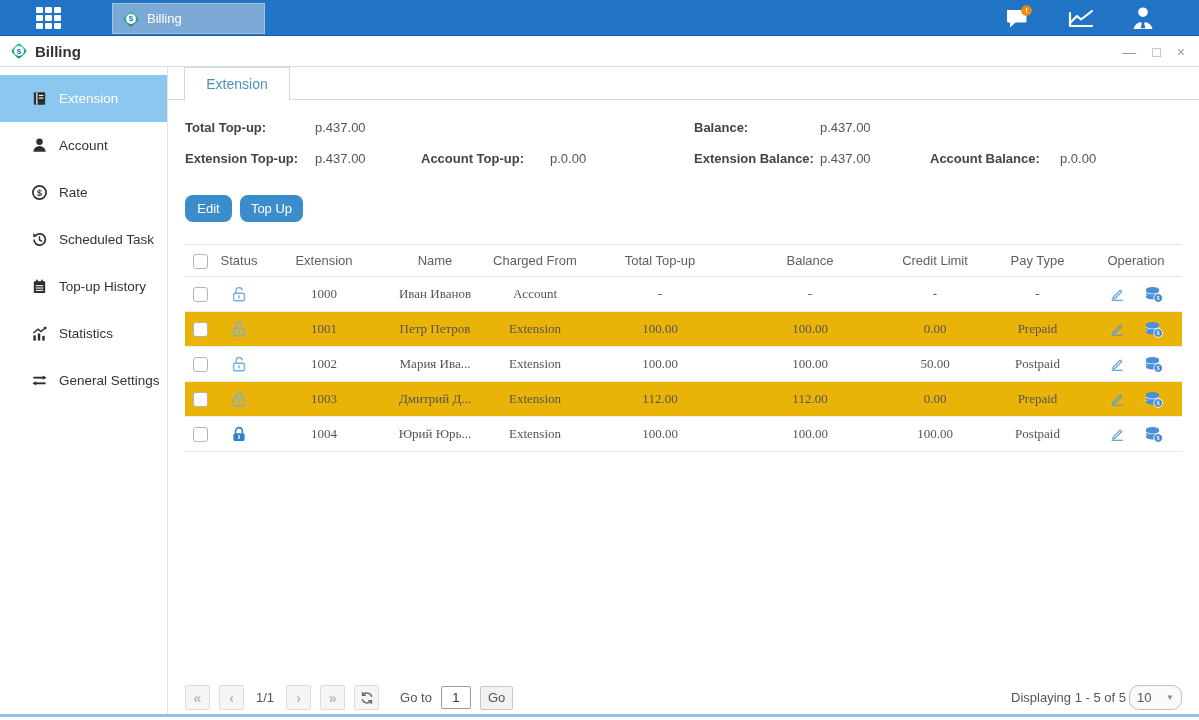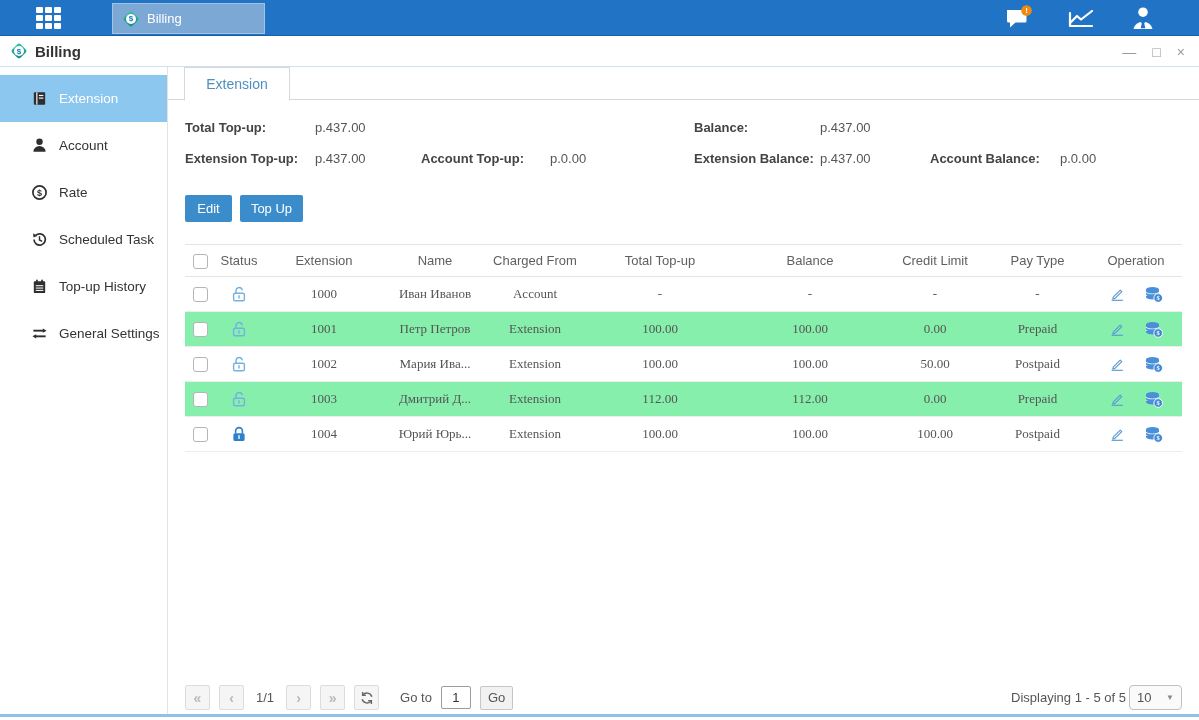--- a/index.html
+++ b/index.html
@@ -55,7 +55,7 @@
   .row1 { top:53px; } .row2 { top:84px; }
 
   .btn { position:absolute; top:128px; height:27px; background:#3b8cca; color:#fff; border:none;
-    border-radius:2px; font-size:13px; font-family:"Liberation Sans",sans-serif; cursor:pointer; }
+    border-radius:8px; font-size:13px; font-family:"Liberation Sans",sans-serif; cursor:pointer; }
   .btn-edit { left:17px; width:47px; }
   .btn-topup { left:72px; width:63px; }
 

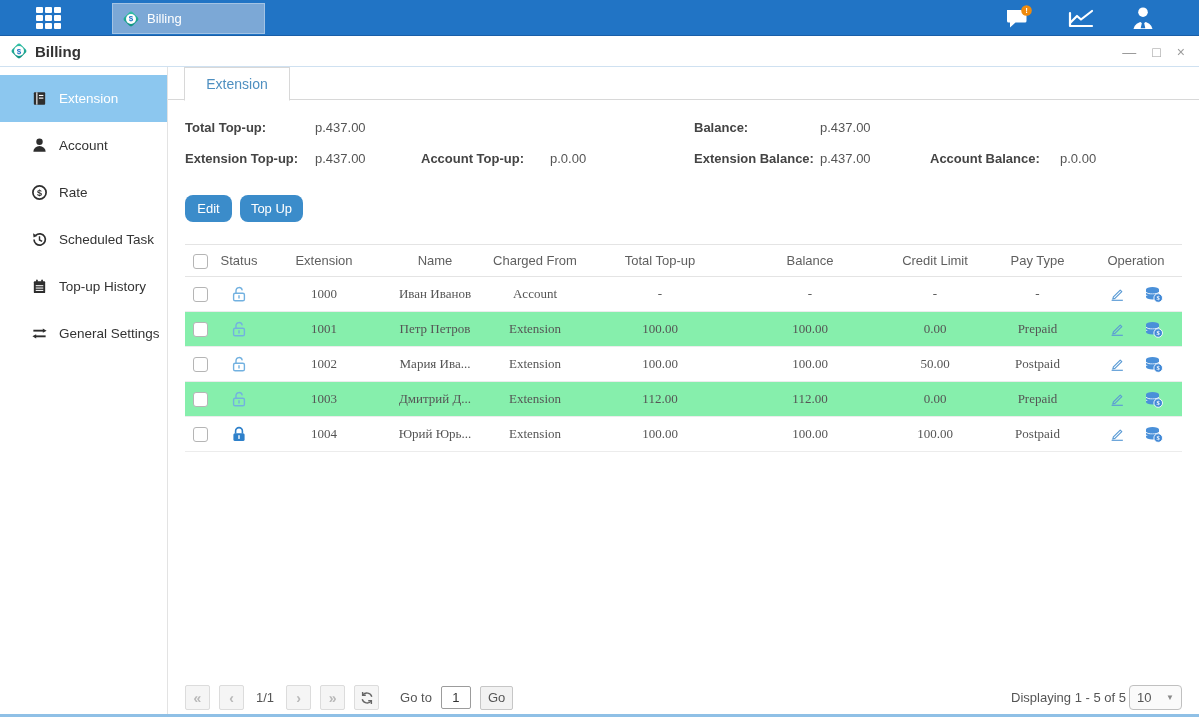--- a/index.html
+++ b/index.html
@@ -207,6 +207,18 @@
           </svg>
       </span>
       <span>Top-up History</span>
+    </div>
+    <div class="side-item">
+      <span class="s-icon">
+        <svg width="17" height="17" viewBox="0 0 18 18" fill="#2e2e2e">
+            <rect x="2.5" y="11" width="2.6" height="5.5"></rect>
+            <rect x="7.2" y="9" width="2.6" height="7.5"></rect>
+            <rect x="11.9" y="11.5" width="2.6" height="5"></rect>
+            <polyline points="2.5,8.5 7.5,4.5 10.5,7 15,3.2" fill="none" stroke="#2e2e2e" stroke-width="1.6"></polyline>
+            <polygon points="12.9,2 16.6,1.8 15.9,5.4"></polygon>
+          </svg>
+      </span>
+      <span>Statistics</span>
     </div>
     <div class="side-item">
       <span class="s-icon">

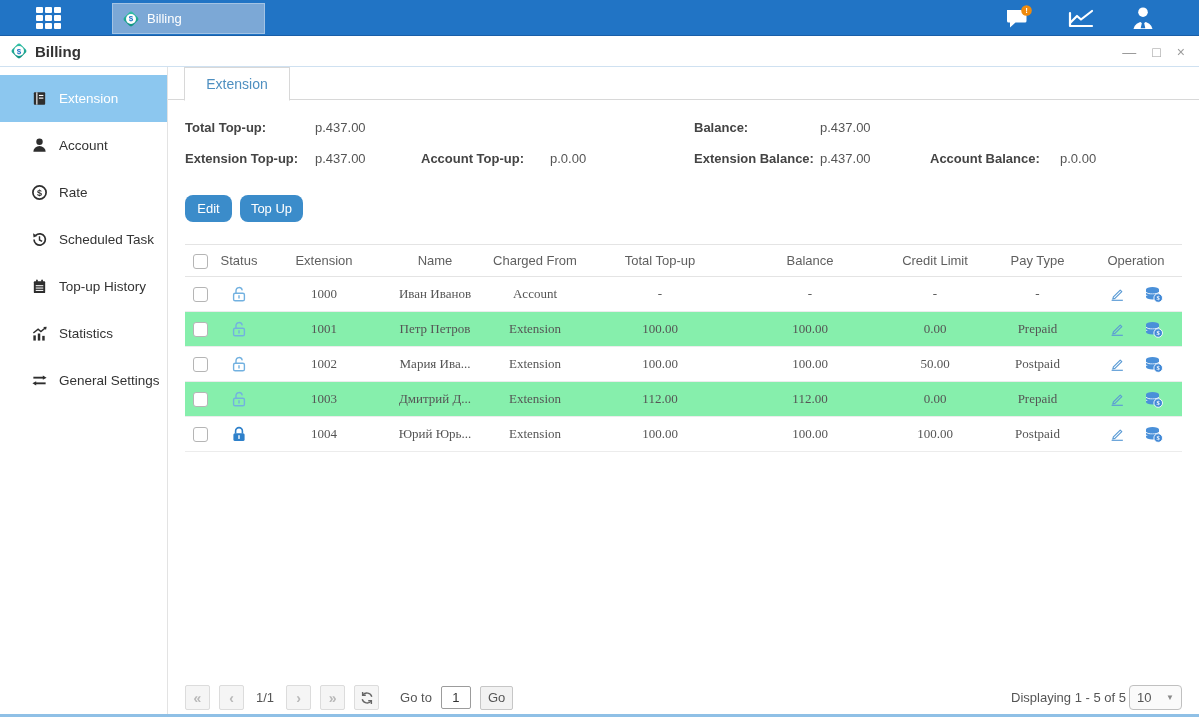--- a/index.html
+++ b/index.html
@@ -65,7 +65,7 @@
   thead th { height:32px; font-weight:normal; color:#5f5f5f; text-align:center;
     border-top:1px solid #e4e4e4; border-bottom:1px solid #e4e4e4; white-space:nowrap; overflow:hidden; }
   tbody td { height:35px; text-align:center; border-bottom:1px solid #ececec; white-space:nowrap; overflow:hidden;font-family:Liberation Serif, serif; }
-  tbody tr.alt { background:#86efac; }
+  tbody tr.alt { background:#eab308; }
   .checkbox { display:inline-block; width:15px; height:15px; border:1px solid #b5b5b5; border-radius:3px;
     background:#fff; vertical-align:middle; cursor:pointer; }
   .status-icon { display:inline-flex; vertical-align:middle; cursor:pointer; }

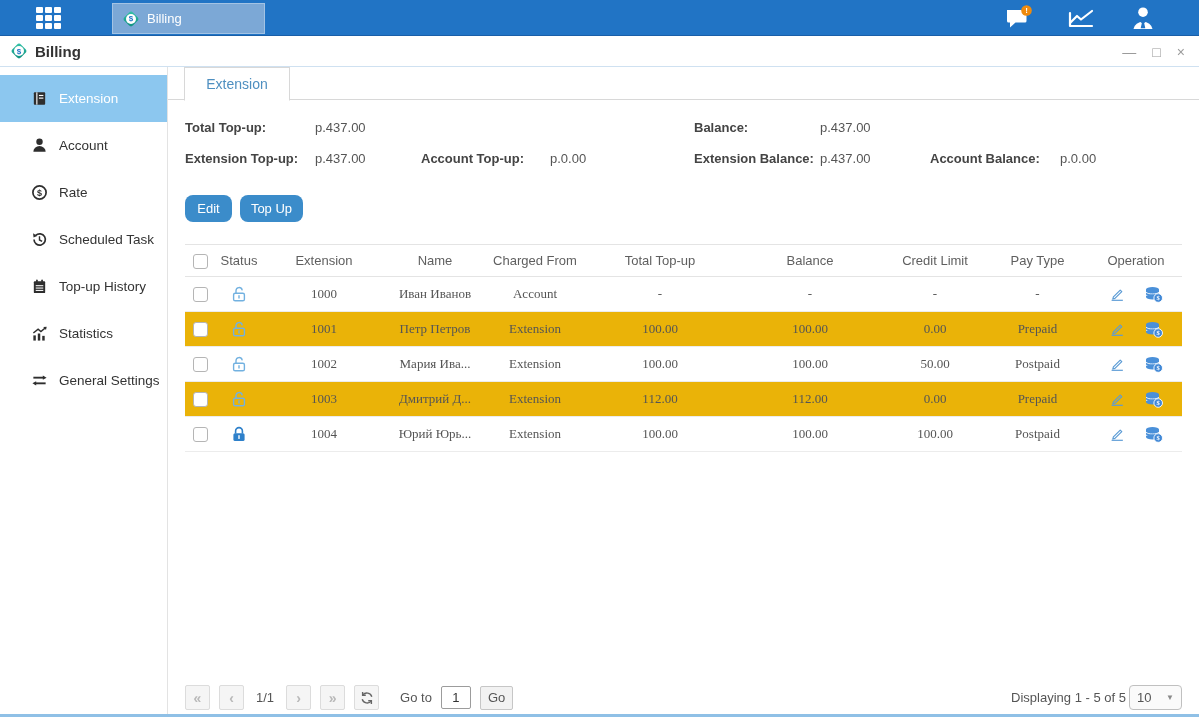--- a/index.html
+++ b/index.html
@@ -86,7 +86,7 @@
   .go-btn { height:24px; padding:0 7px; background:#f2f2f2; border:1px solid #c6c6c6; border-radius:2px;
     font-size:13px; color:#555; cursor:pointer; font-family:"Liberation Sans",sans-serif; }
   .pg-right { display:flex; align-items:center; gap:3px;text-align:center; }
-  .page-size { width:53px; height:25px; border:1px solid #c0c0c0; border-radius:4px; background:#fafafa;
+  .page-size { width:53px; height:25px; border:1px solid #c0c0c0; border-radius:10px; background:#fafafa;
     display:flex; align-items:center; justify-content:space-between; padding:0 7px; cursor:pointer; }
   .page-size .caret { font-size:8px; color:#8a8a8a; }
 

